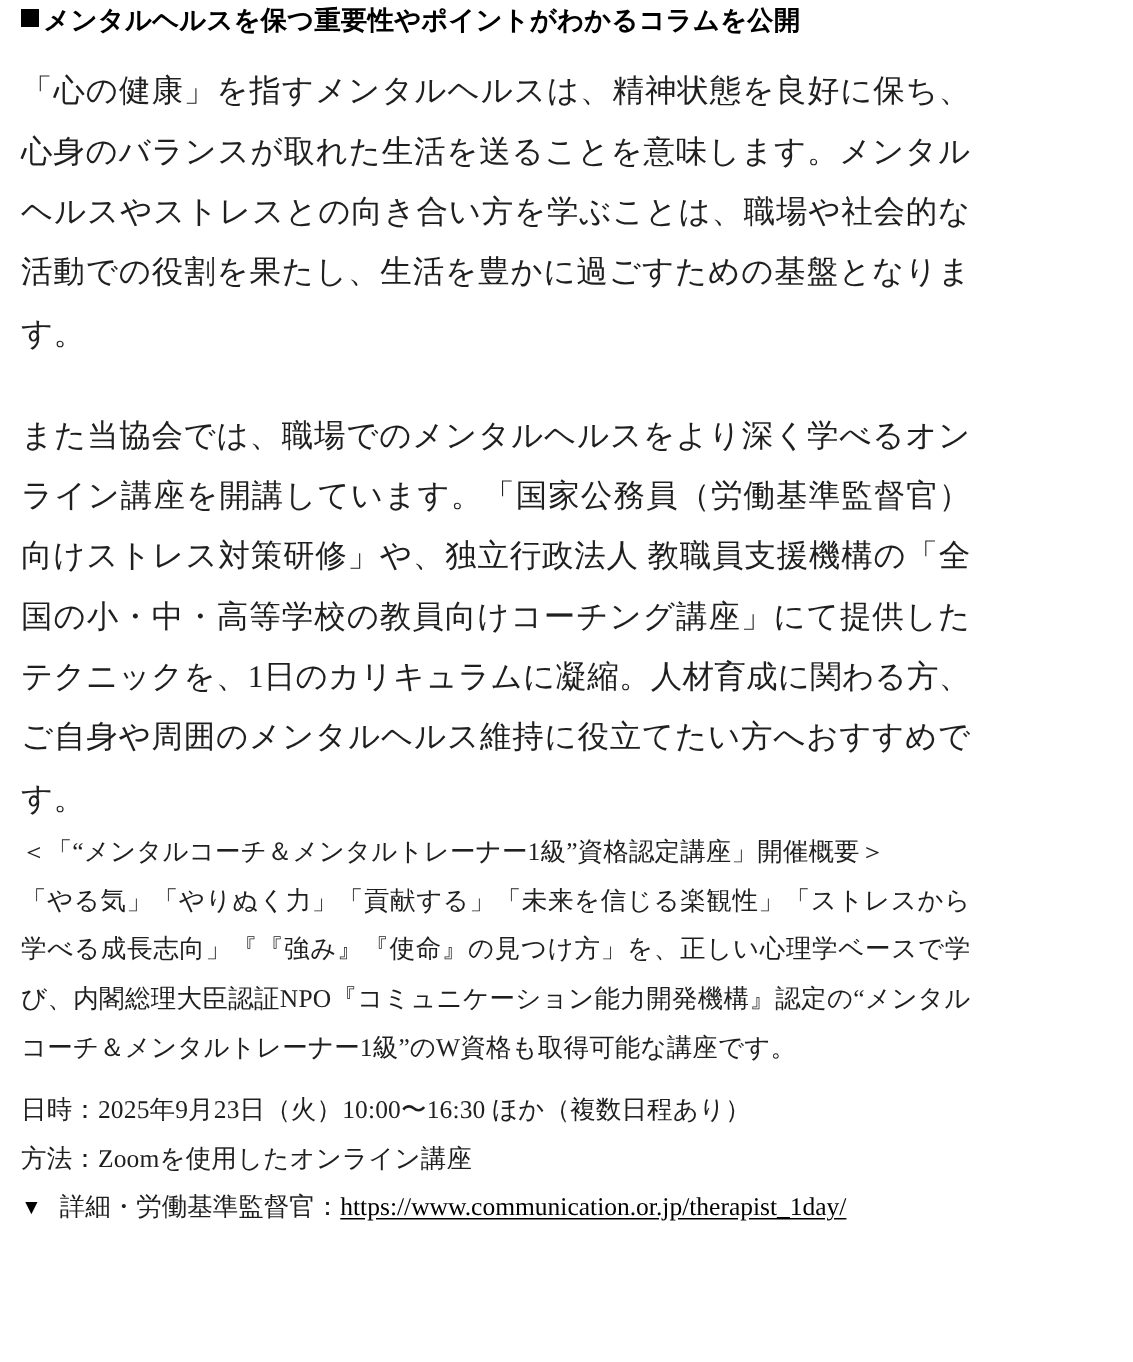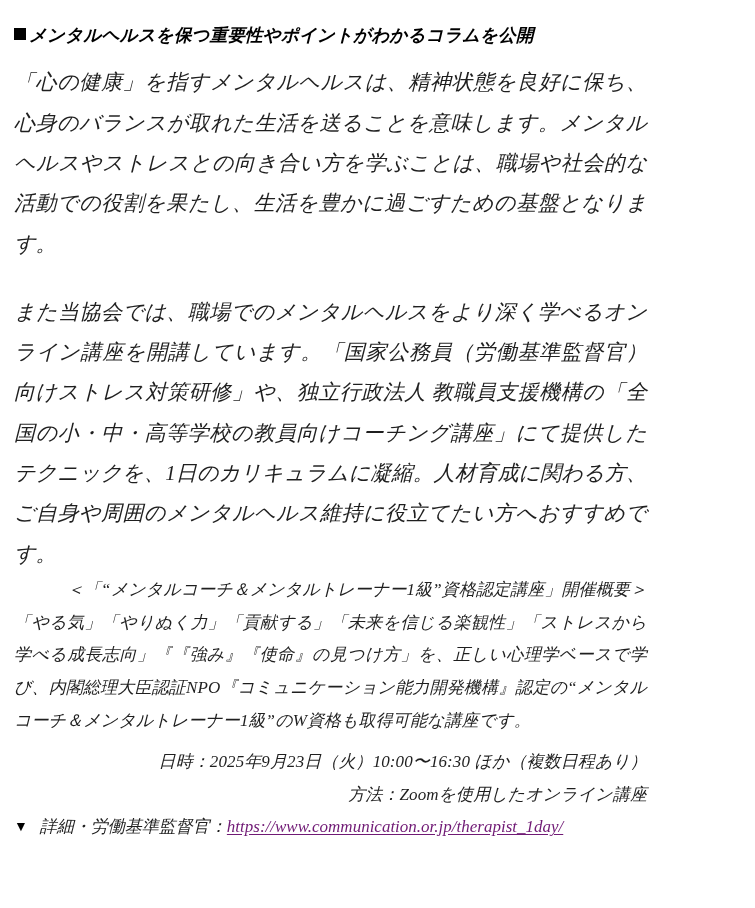--- a/index.html
+++ b/index.html
@@ -18,9 +18,8 @@
     width: 661px;
     height: 908px;
     box-sizing: border-box;
-    padding: 22px 14px 0 14px;
+    padding: 0 14px 0 14px;
     position: relative;
-    font-style: italic;
   }
   .headline {
     font-family: "Liberation Sans", "DejaVu Sans", sans-serif;

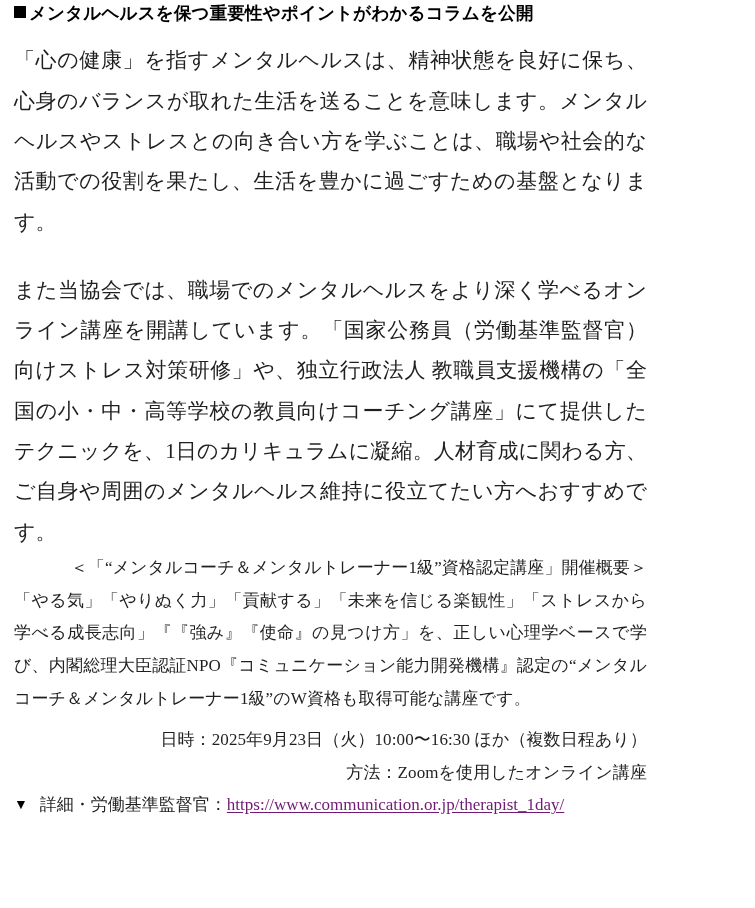--- a/index.html
+++ b/index.html
@@ -57,7 +57,6 @@
     margin: 0;
     color: #1f1f1f;
     letter-spacing: 0.1px;
-    text-align: right;
   }
   .block-tight p.justify {
     text-align: justify;

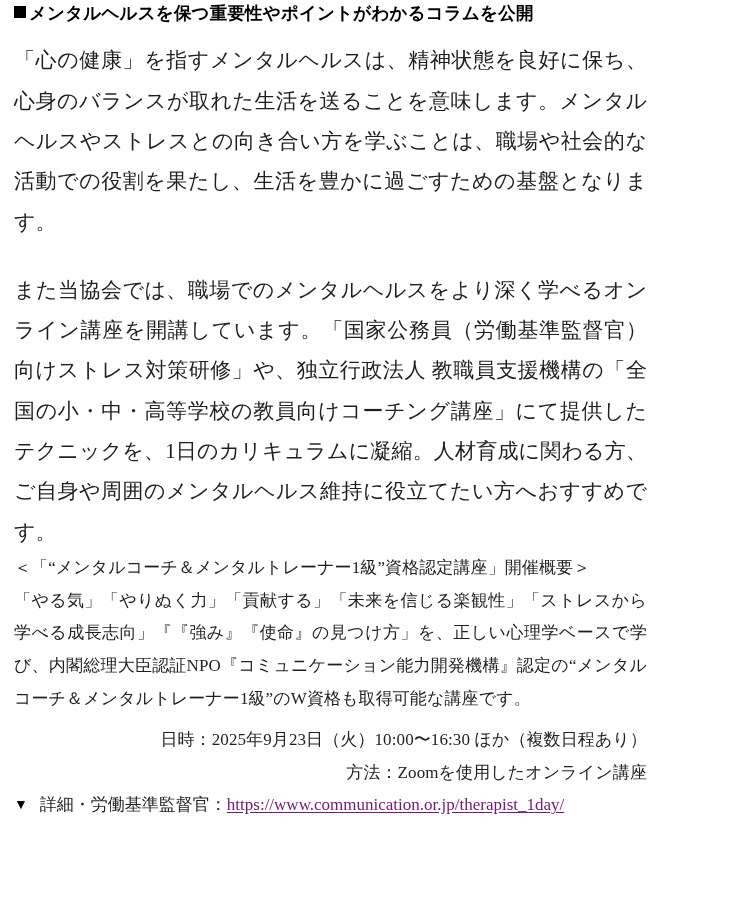--- a/index.html
+++ b/index.html
@@ -71,7 +71,6 @@
     margin: 0;
     color: #1f1f1f;
     letter-spacing: 0.1px;
-    text-align: right;
   }
   .gap-sm { height: 9px; }
   .link-row {

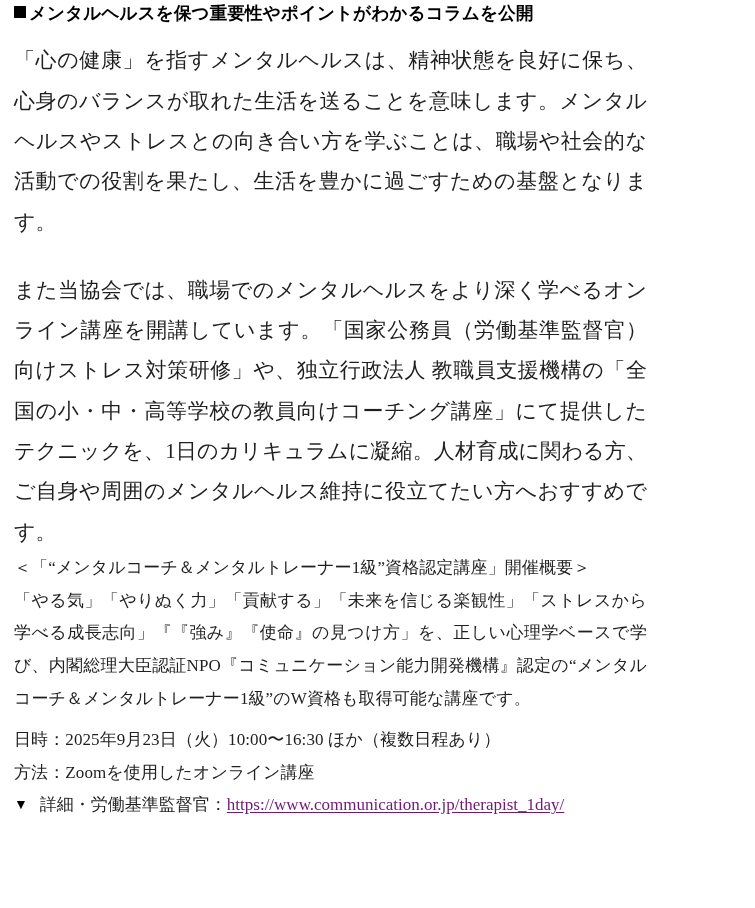--- a/index.html
+++ b/index.html
@@ -88,7 +88,7 @@
     vertical-align: 1px;
   }
   a.url {
-    color: #701a75;
+    color: #000000;
     text-decoration: underline;
     text-underline-offset: 2px;
   }

